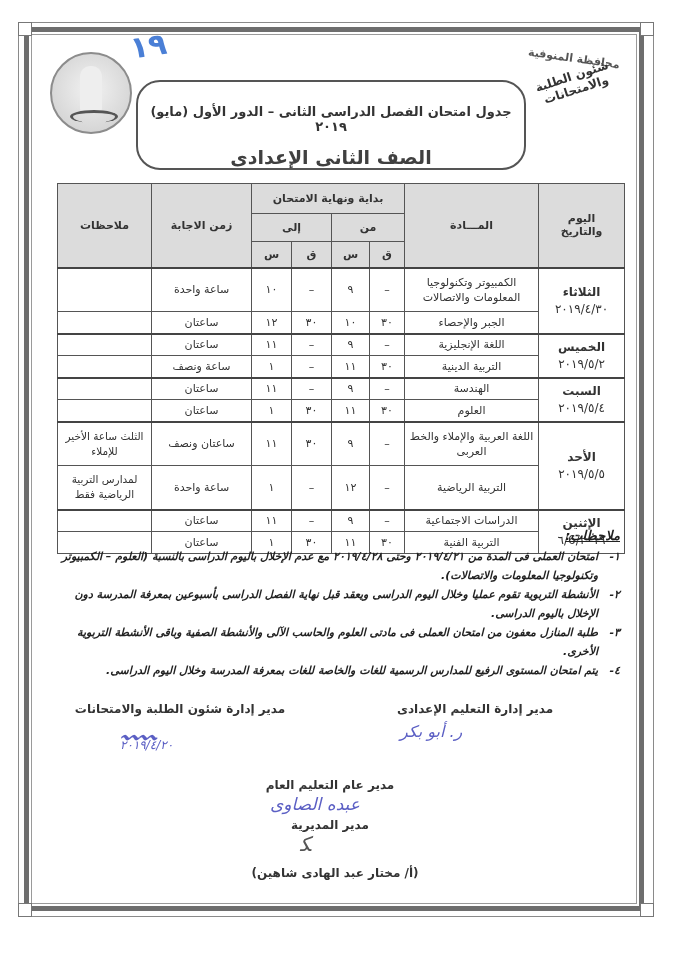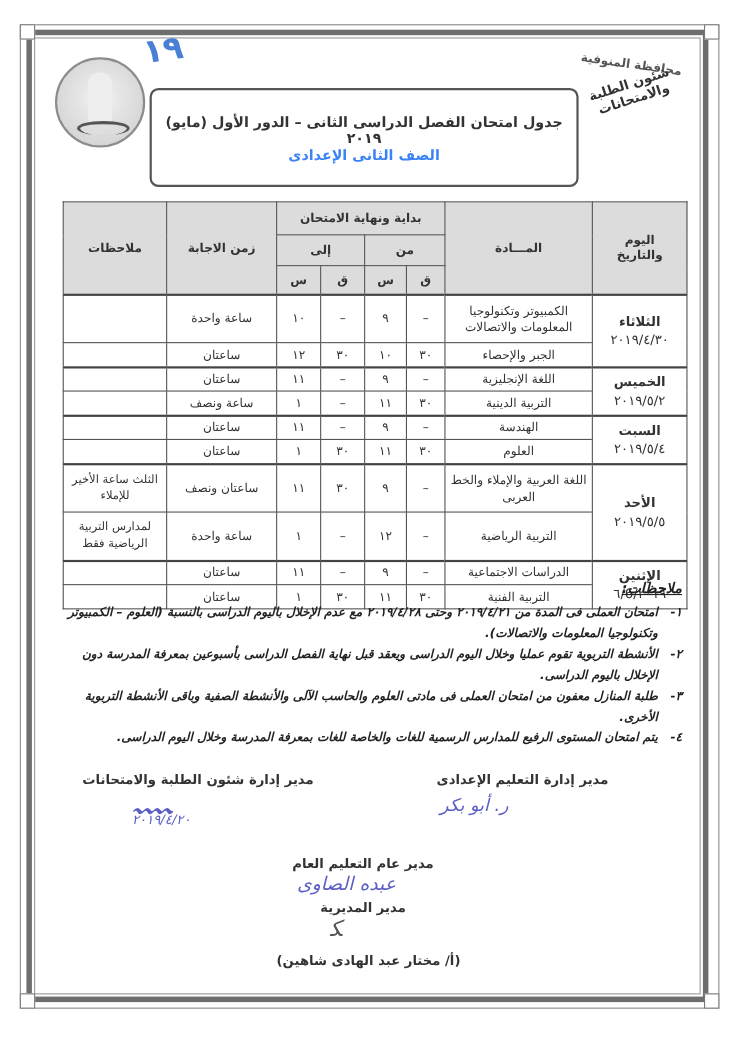--- a/index.html
+++ b/index.html
@@ -27,7 +27,7 @@
   .ministry .l3 { font-size:12px; font-weight:bold; color:#333; transform:rotate(-18deg); margin-top:4px; }
 
   .title-box { position:absolute; left:136px; top:80px; width:390px; height:90px;
-               border:2px solid #555; border-radius:8px; box-sizing:border-box;
+               border:2px solid #555; border-radius:24px; box-sizing:border-box;
                text-align:center; direction:rtl; }
   .title-box .t1 { margin-top:22px; font-size:13px; font-weight:bold; color:#333; }
   .title-box .t2 { margin-top:0; font-size:13px; font-weight:bold; color:#3b82f6; }

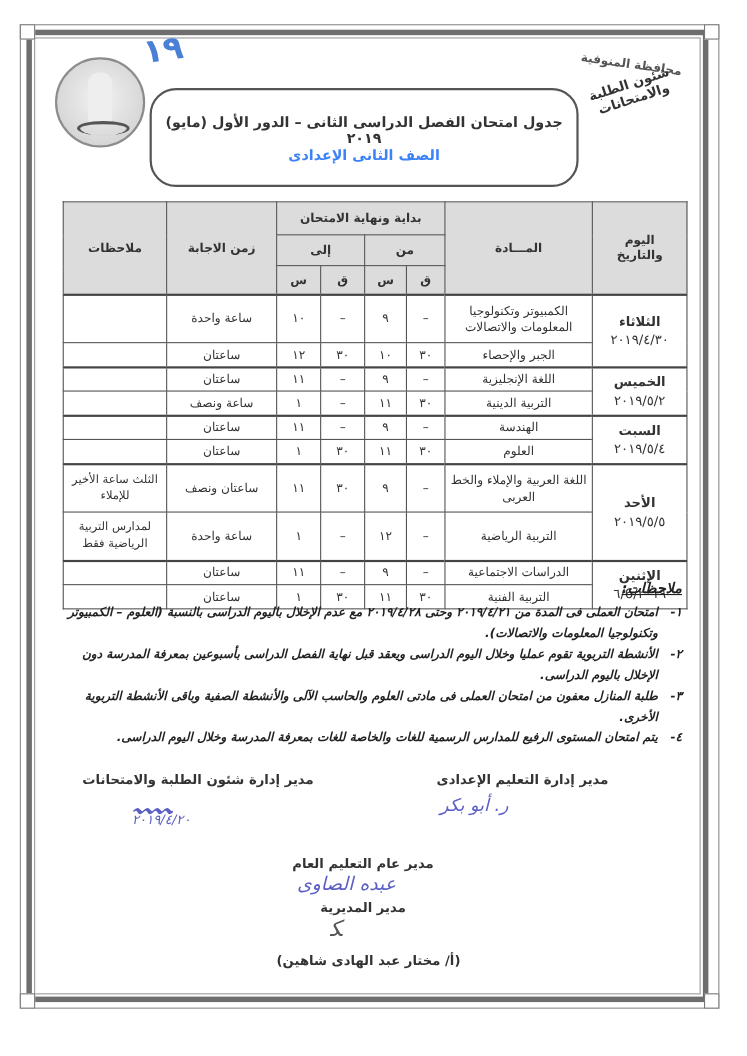--- a/index.html
+++ b/index.html
@@ -30,7 +30,7 @@
                border:2px solid #555; border-radius:24px; box-sizing:border-box;
                text-align:center; direction:rtl; }
   .title-box .t1 { margin-top:22px; font-size:13px; font-weight:bold; color:#333; }
-  .title-box .t2 { margin-top:0; font-size:13px; font-weight:bold; color:#3b82f6; }
+  .title-box .t2 { margin-top:12px; font-size:19px; font-weight:bold; color:#404040; }
 
   table.sched { position:absolute; left:57px; top:183px; width:567px; border-collapse:collapse;
                 direction:rtl; table-layout:fixed; }

